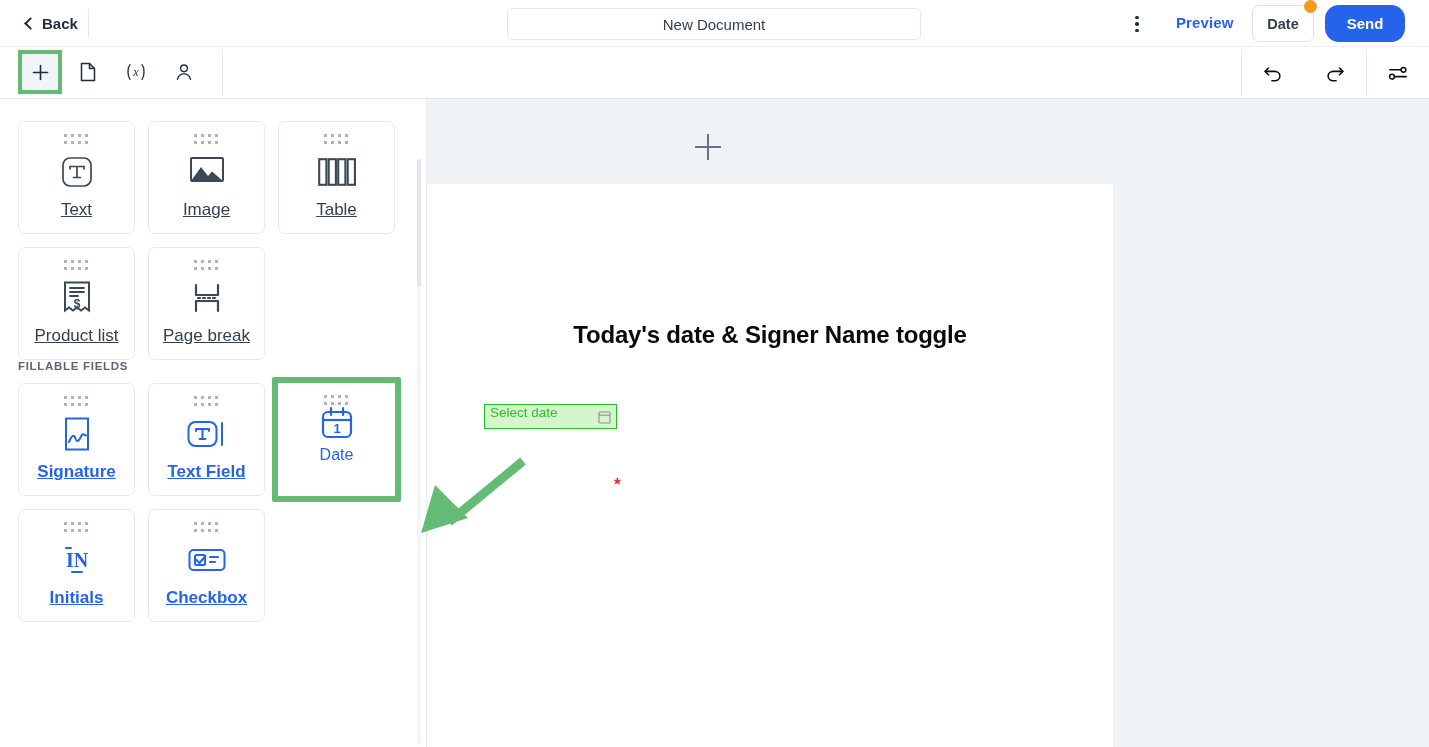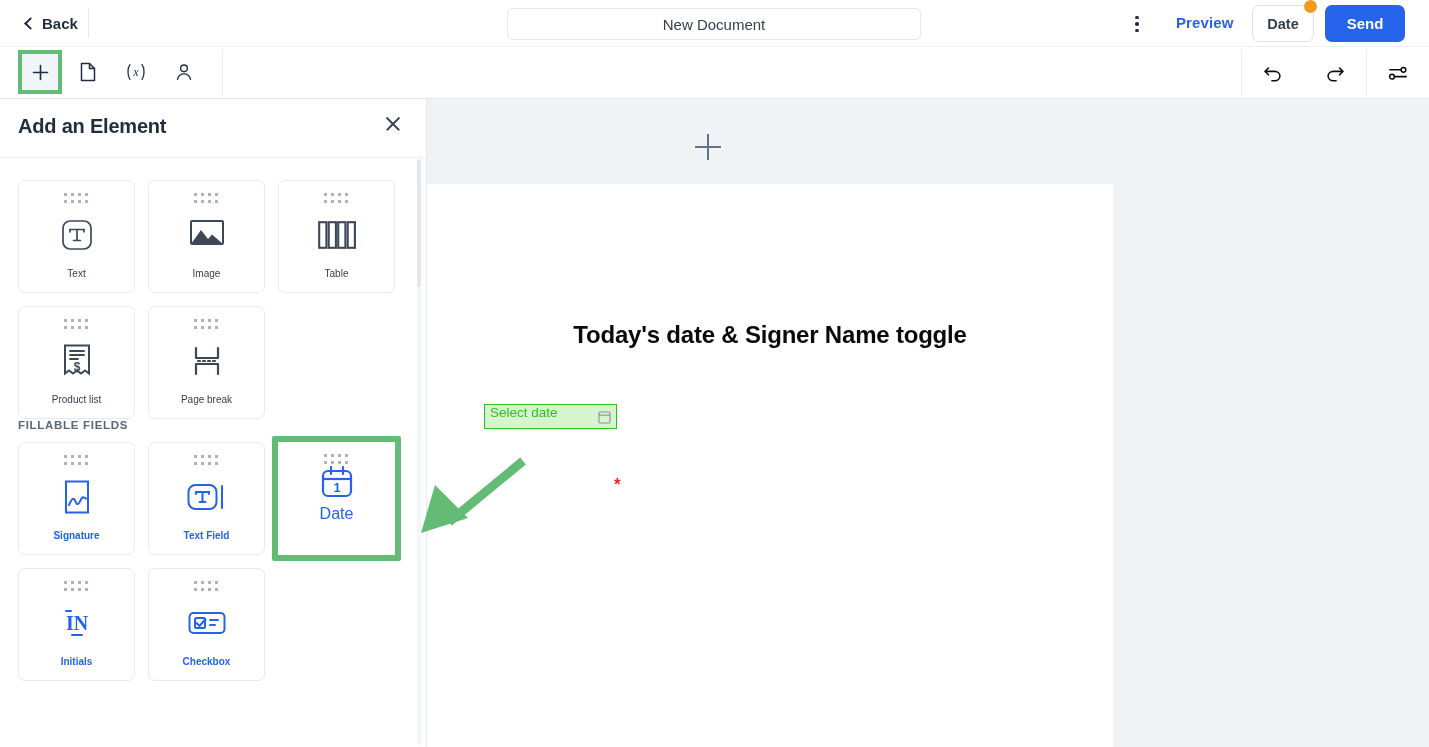--- a/index.html
+++ b/index.html
@@ -57,7 +57,7 @@
   }
   .send-btn {
     position: absolute; left: 1325px; top: 5px; width: 80px; height: 37px;
-    background: #2563eb; border: none; border-radius: 7px;
+    background: #2563eb; border: none; border-radius: 14px;
     color: #fff; font-size: 15px; font-weight: 600; cursor: pointer;
     font-family: "Liberation Sans", sans-serif;
   }

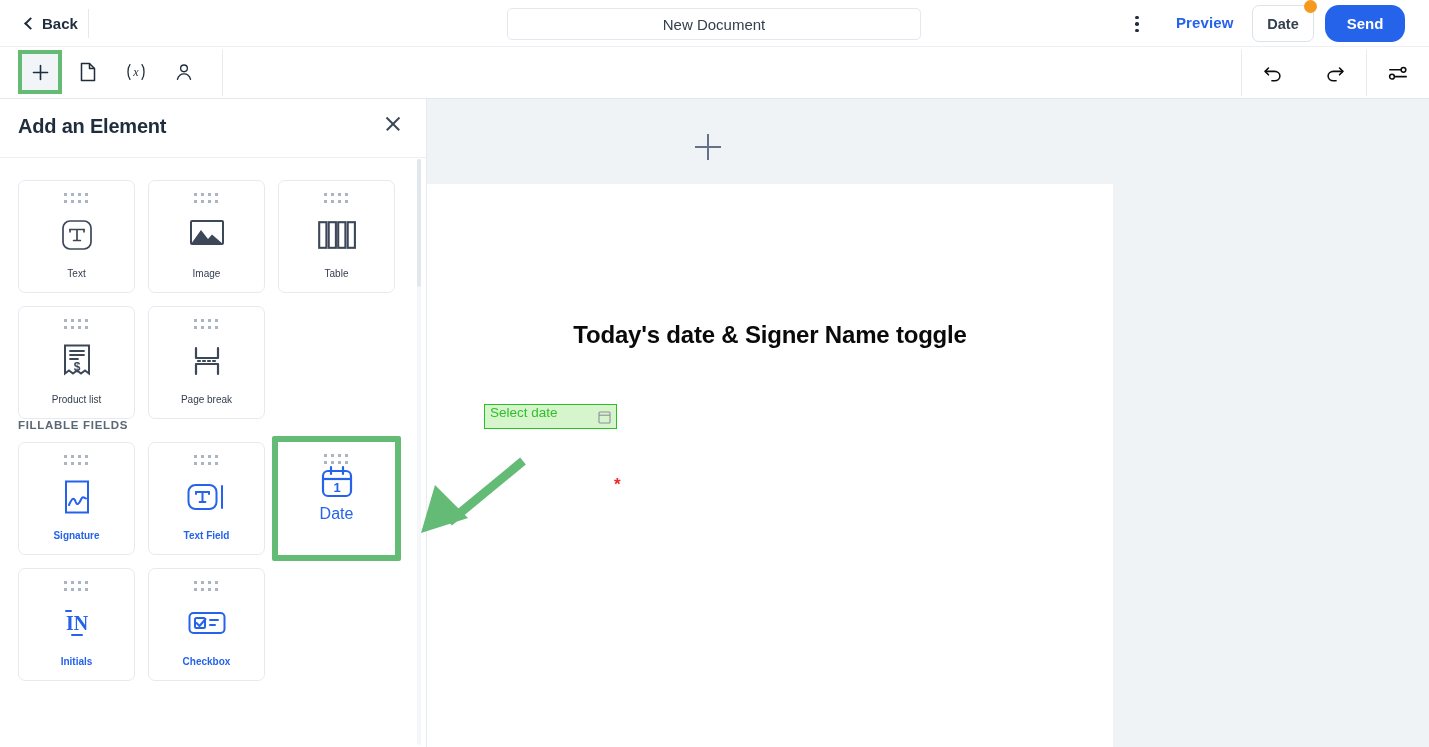--- a/index.html
+++ b/index.html
@@ -257,10 +257,6 @@
   </div>
 
   <div class="sidebar">
-    <div class="sidebar-head">
-      <div class="sidebar-title">Add an Element</div>
-      <div class="close-x"></div>
-    </div>
 
     <div class="sidebar-body">
 

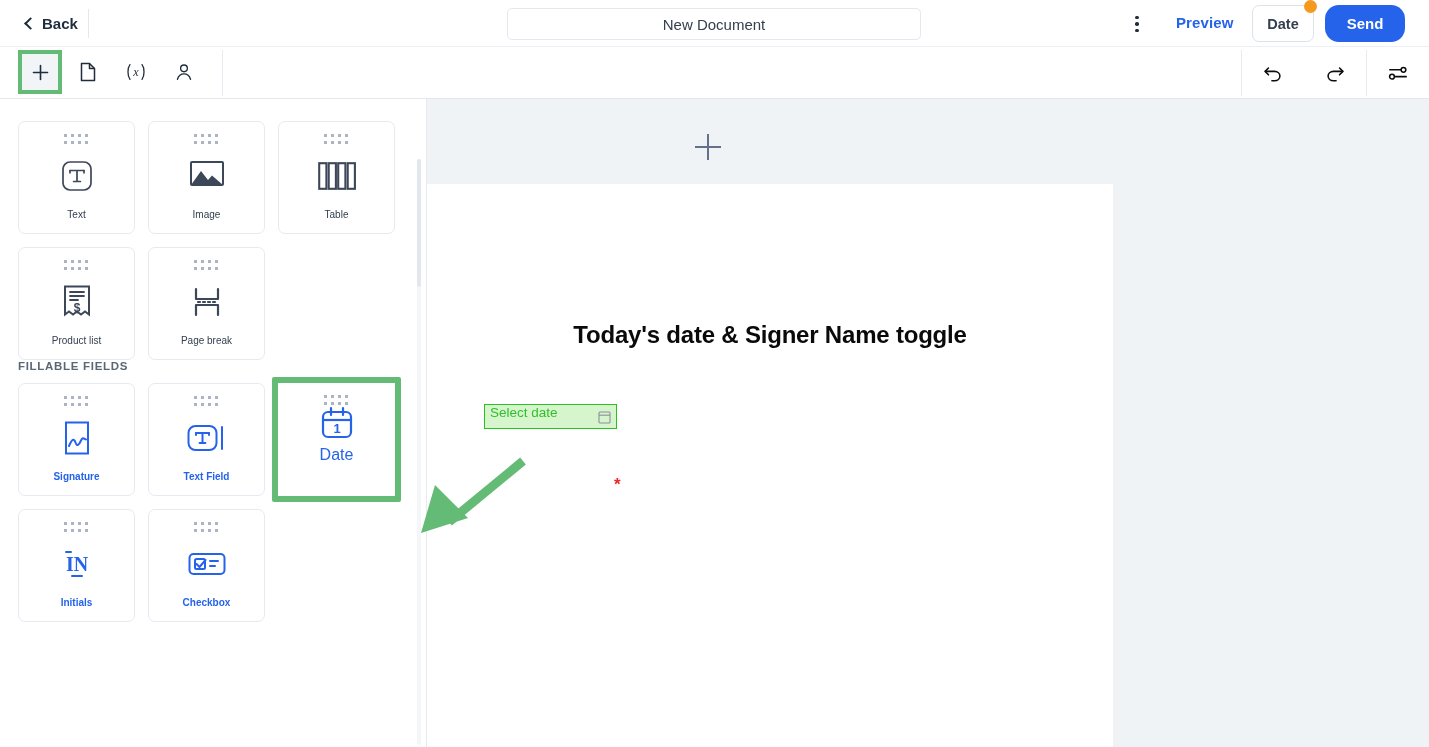--- a/index.html
+++ b/index.html
@@ -114,7 +114,7 @@
   }
   .card .dots { margin-top: 12px; }
   .card .glyph { flex: 1; display: flex; align-items: center; justify-content: center; margin-top: -2px; }
-  .card .caption { font-size: 10px; color: #34404f; margin-bottom: 13px; }
+  .card .caption { font-size: 17px; color: #34404f; margin-bottom: 13px; text-decoration: underline; }
   .card.blue .caption { color: #2563eb; font-weight: 600; }
   .sel-outer {
     width: 129px; height: 125px; border: 6px solid #63bb76; border-radius: 2px;

